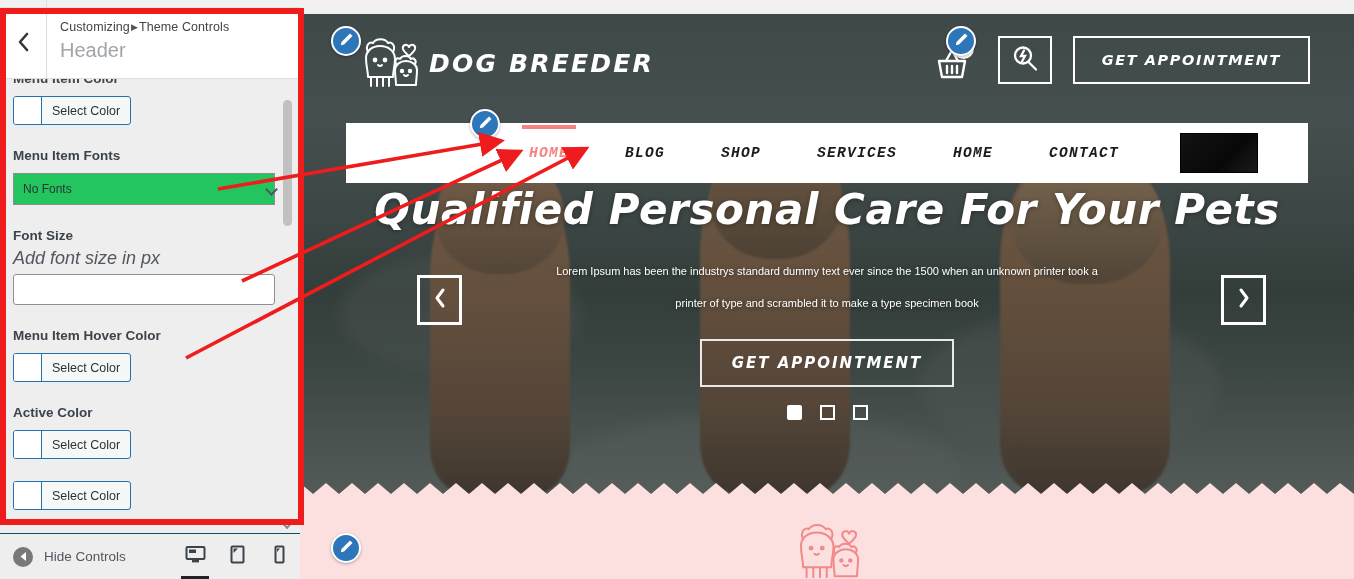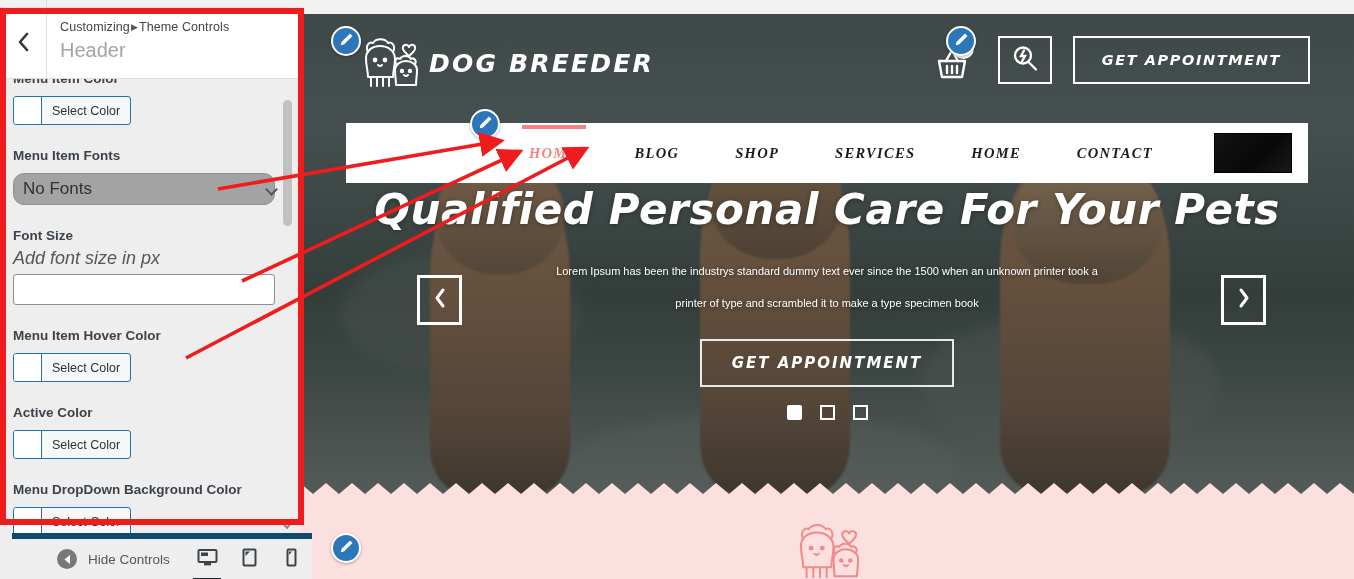--- a/index.html
+++ b/index.html
@@ -220,7 +220,7 @@
   .nav-items { display: flex; align-items: center; margin-left: 155px; }
   .nav-item {
     position: relative; padding: 0 28px; cursor: pointer;
-    font-family: Liberation Serif, serif;
+    font-family: Liberation Mono, monospace;
     font-size: 14.5px; font-weight: bold; font-style: italic;
     letter-spacing: 1.3px; color: #1b1b1b; white-space: nowrap;
   }

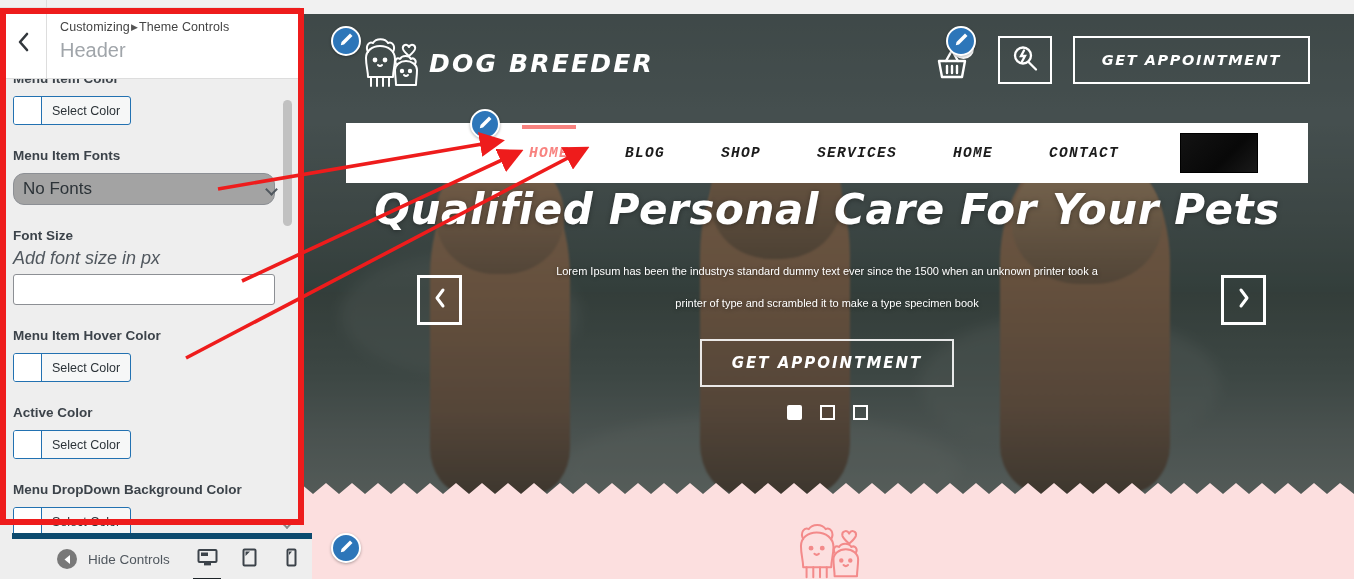--- a/index.html
+++ b/index.html
@@ -82,9 +82,9 @@
   select.ctrl-select {
     -webkit-appearance: none; appearance: none;
     width: 262px; height: 32px;
-    border: 1px solid #8c8f94; border-radius: 11px;
-    background: #a3a3a3; color: #2c3338;
-    font-size: 17px; font-family: "Liberation Sans", sans-serif;
+    border: 1px solid #8c8f94; border-radius: 0;
+    background: #22c55e; color: #2c3338;
+    font-size: 12px; font-family: "Liberation Sans", sans-serif;
     padding: 0 28px 0 9px; line-height: 30px; cursor: pointer;
   }
   .sel-caret {

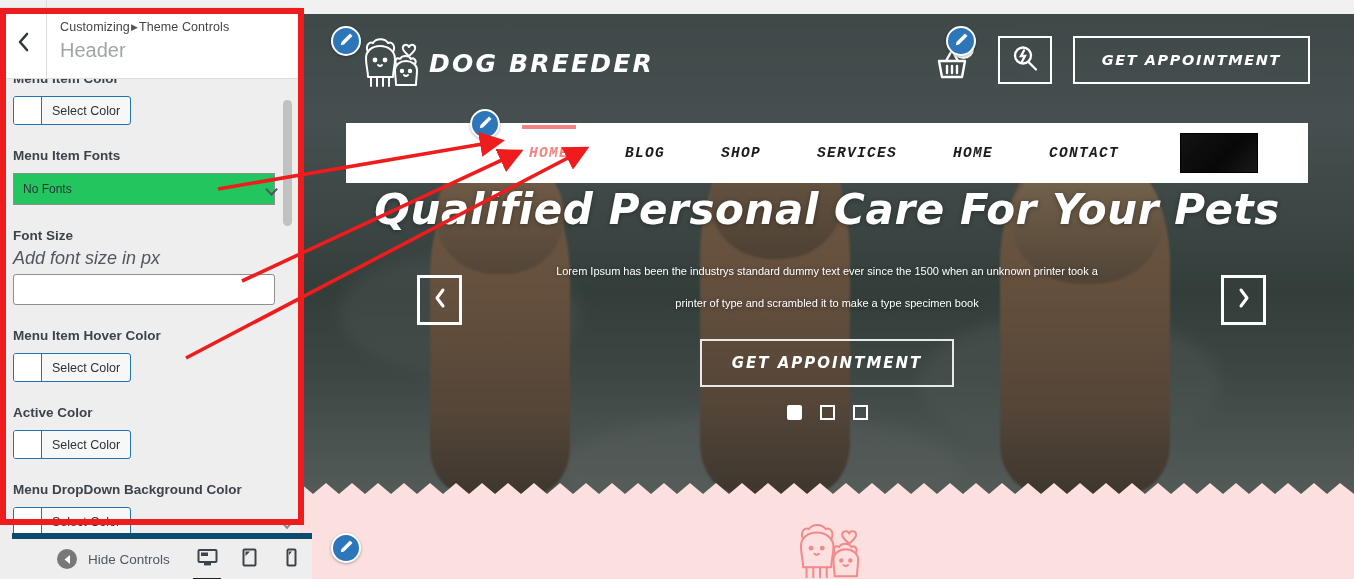--- a/index.html
+++ b/index.html
@@ -361,7 +361,6 @@
         </div>
 
         <div class="ctrl">
-          <div class="ctrl-label">Menu DropDown Background Color</div>
           <div class="color-picker">
             <div class="color-swatch"></div>
             <div class="color-text">Select Color</div>

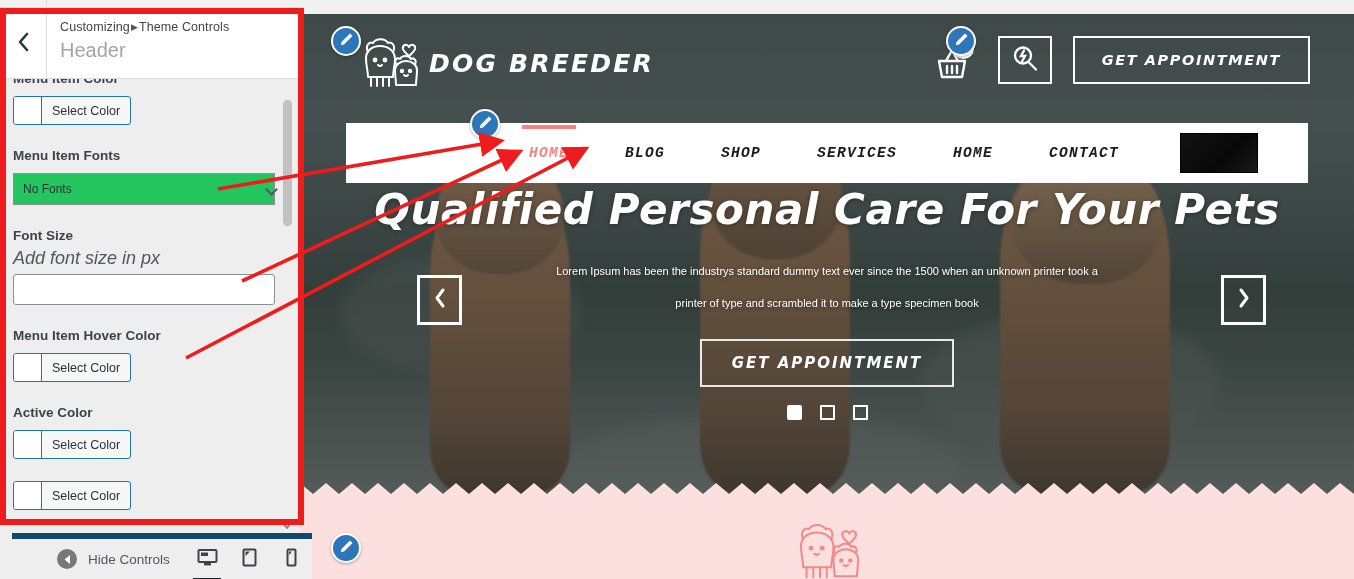--- a/index.html
+++ b/index.html
@@ -114,9 +114,9 @@
   }
 
   .side-footer {
-    position: absolute; left: 12px; bottom: 0; width: 300px; height: 46px;
-    background: #eeeeee; border-top: 6px solid #0c4a6e;
-    display: flex; align-items: center; z-index: 8; padding-left: 32px;
+    position: absolute; left: 0; bottom: 0; width: 300px; height: 46px;
+    background: #eeeeee; border-top: 1px solid #0c4a6e;
+    display: flex; align-items: center; z-index: 8;
   }
   .hide-ctrl { display: flex; align-items: center; cursor: pointer; padding-left: 13px; }
   .hide-ctrl .circ {

